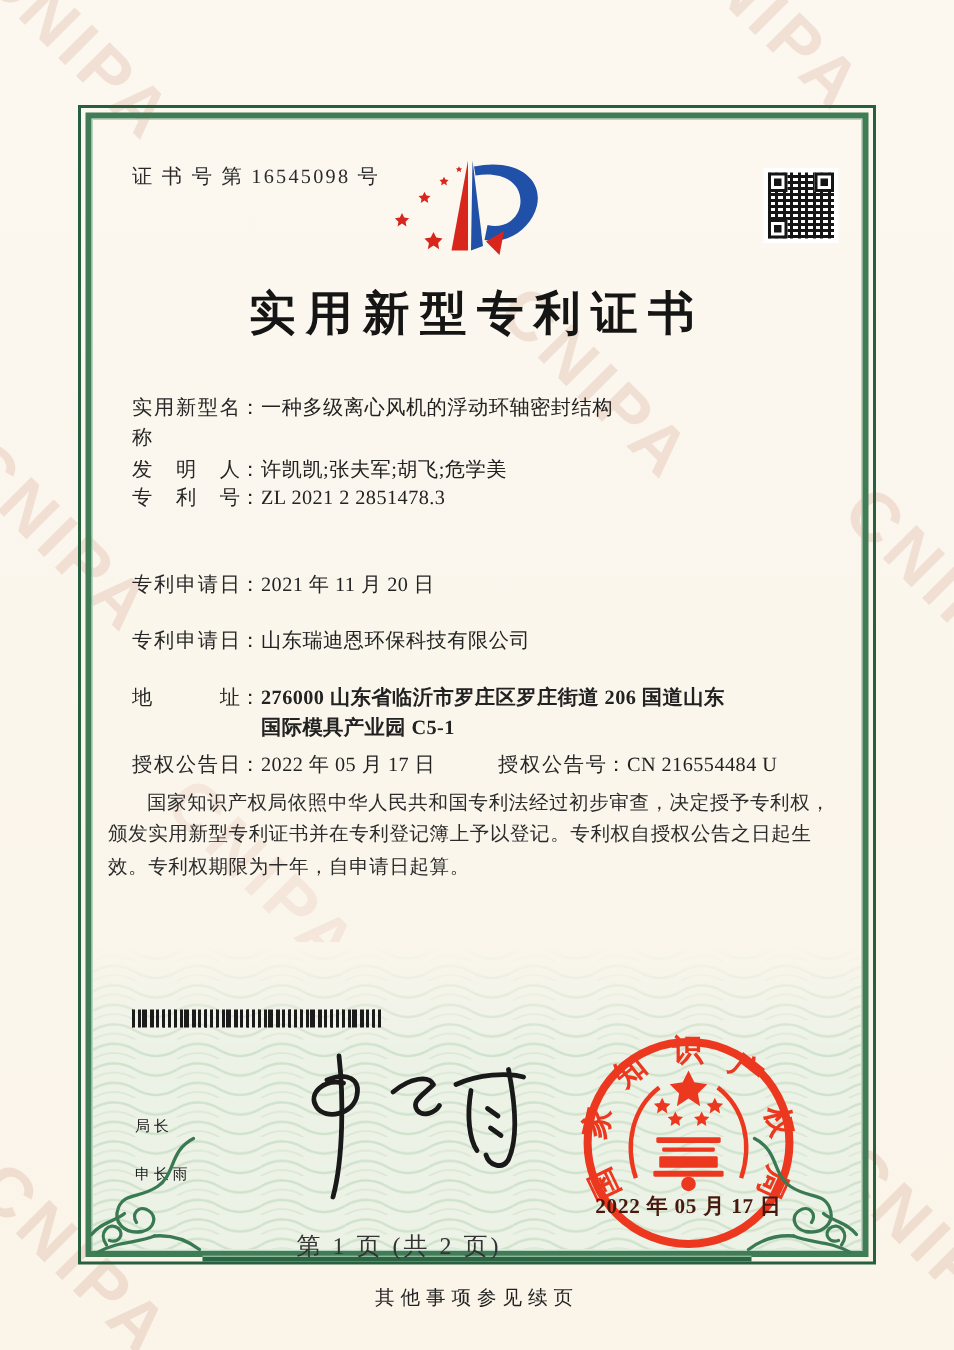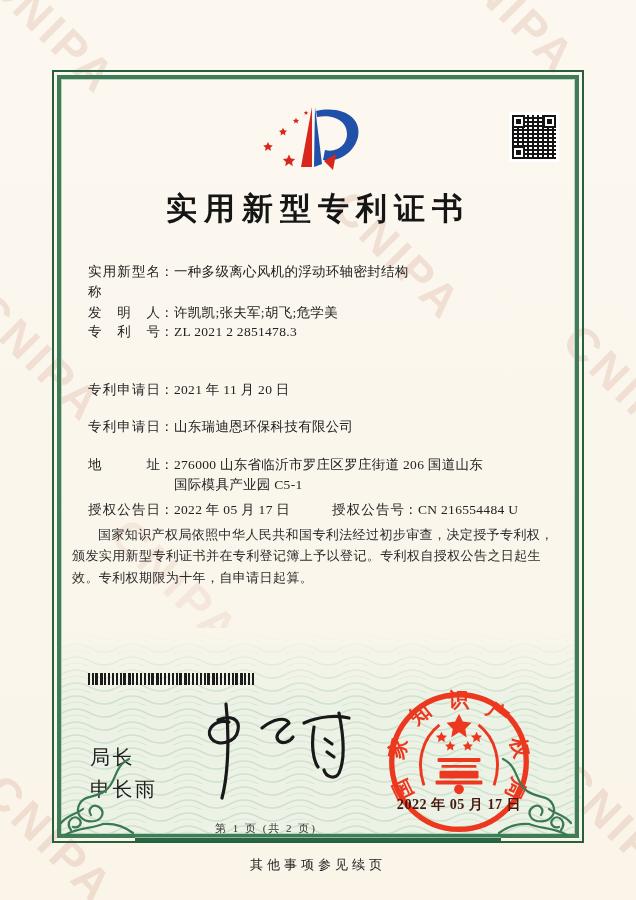--- a/index.html
+++ b/index.html
@@ -103,6 +103,7 @@
 
   <div class="content">
 
+    <div class="cert-no">证 书 号 第 16545098 号</div>
 
     <svg class="logo" width="120" height="88" viewBox="0 0 120 88">
       <use href="#star" fill="#d8261c" transform="translate(48,10) scale(0.22)"></use>

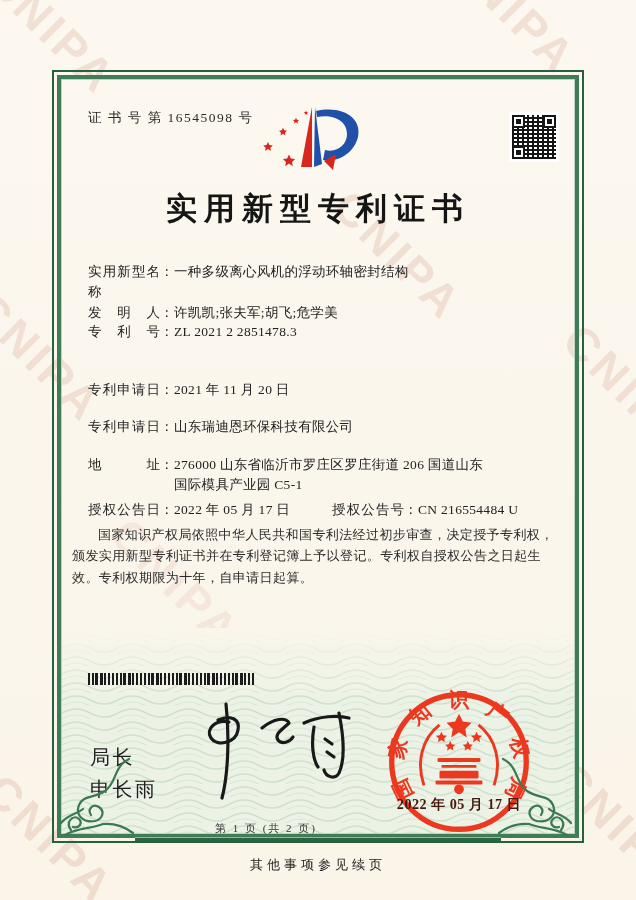--- a/index.html
+++ b/index.html
@@ -38,7 +38,7 @@
           vertical-align:top;color:#262626;}
   .fcolon{display:inline-block;width:14px;vertical-align:top;}
   .fvalue{display:inline-block;vertical-align:top;letter-spacing:.3px;}
-  .fvalue.wrap{width:312px;}
+  .fvalue.wrap{width:312px;font-weight:bold;}
   .pair2{position:absolute;left:244px;top:0;white-space:nowrap;}
   
   .paras{position:absolute;left:72px;top:524px;width:494px;font-size:13px;line-height:21.4px;

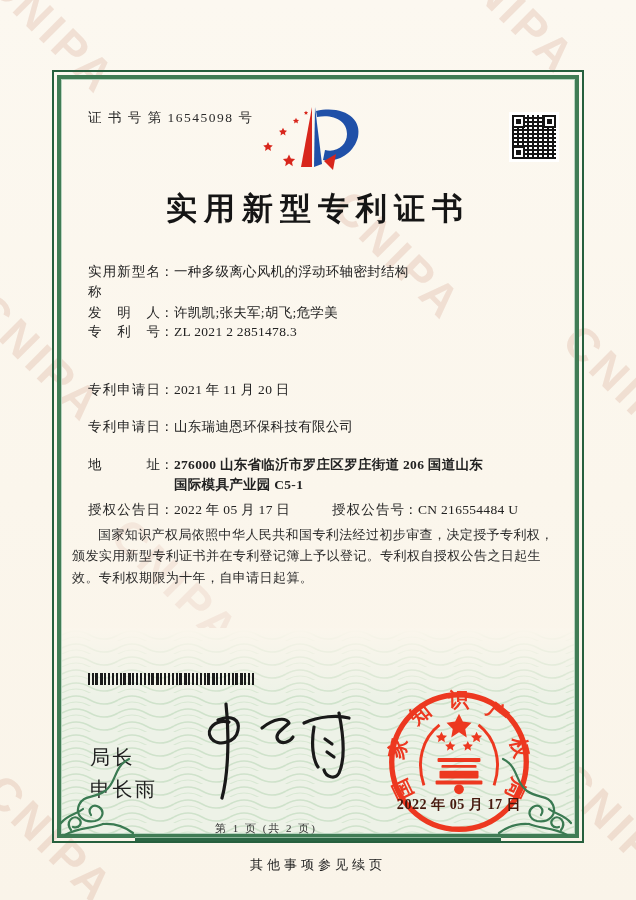--- a/index.html
+++ b/index.html
@@ -50,7 +50,7 @@
                 repeating-linear-gradient(90deg,#1b1b1b 0 1px,transparent 1px 7px);}
   
   .director{position:absolute;left:90px;font-family:Liberation Mono, monospace;
-            font-size:20px;letter-spacing:2.5px;color:#202020;}
+            font-size:10px;letter-spacing:2.5px;color:#202020;}
   .d1{top:744px}.d2{top:776px}
   .signature{position:absolute;left:188px;top:700px;}
   .seal{position:absolute;left:381px;top:684px;}

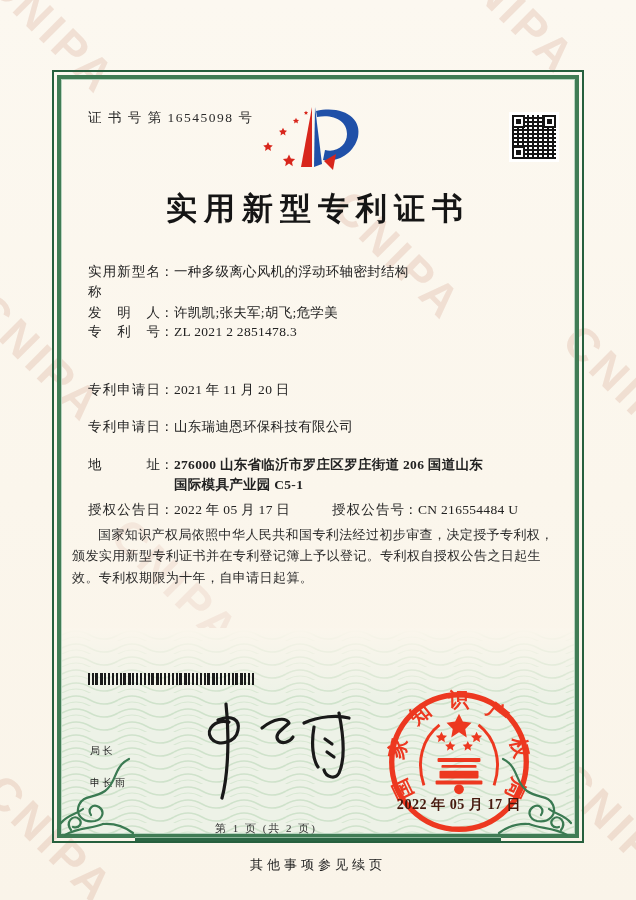--- a/index.html
+++ b/index.html
@@ -55,7 +55,7 @@
   .signature{position:absolute;left:188px;top:700px;}
   .seal{position:absolute;left:381px;top:684px;}
   .page-info{position:absolute;left:52px;top:821px;width:428px;text-align:center;
-             font-size:11px;letter-spacing:2px;color:#333;}
+             font-size:16px;letter-spacing:2px;color:#333;}
   .continuation{position:absolute;left:0;top:856px;width:636px;text-align:center;
                 font-size:13px;letter-spacing:4px;color:#222;}
   .ornament{position:absolute;top:753px;}

